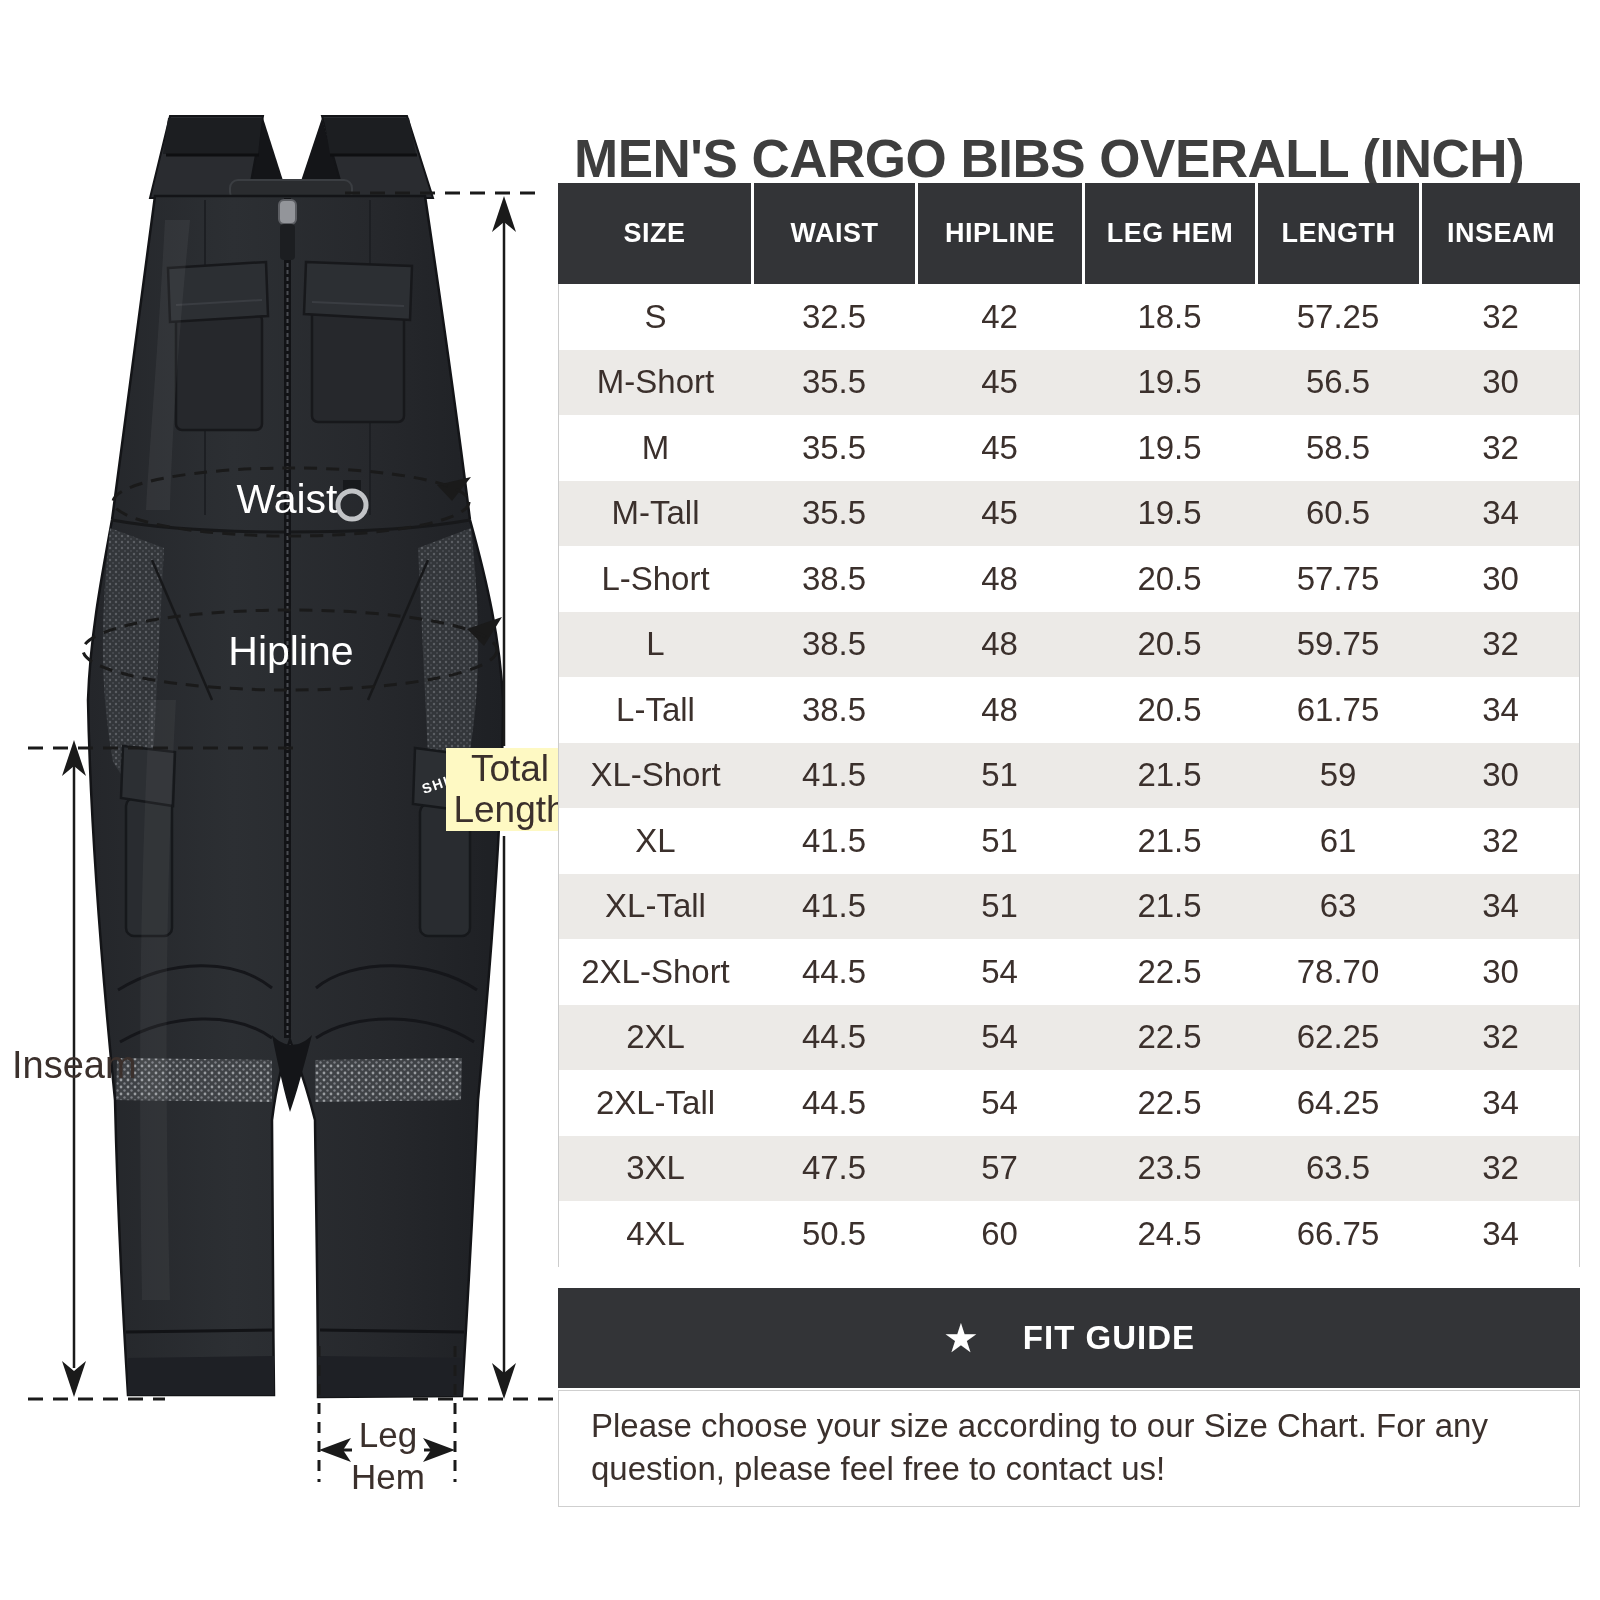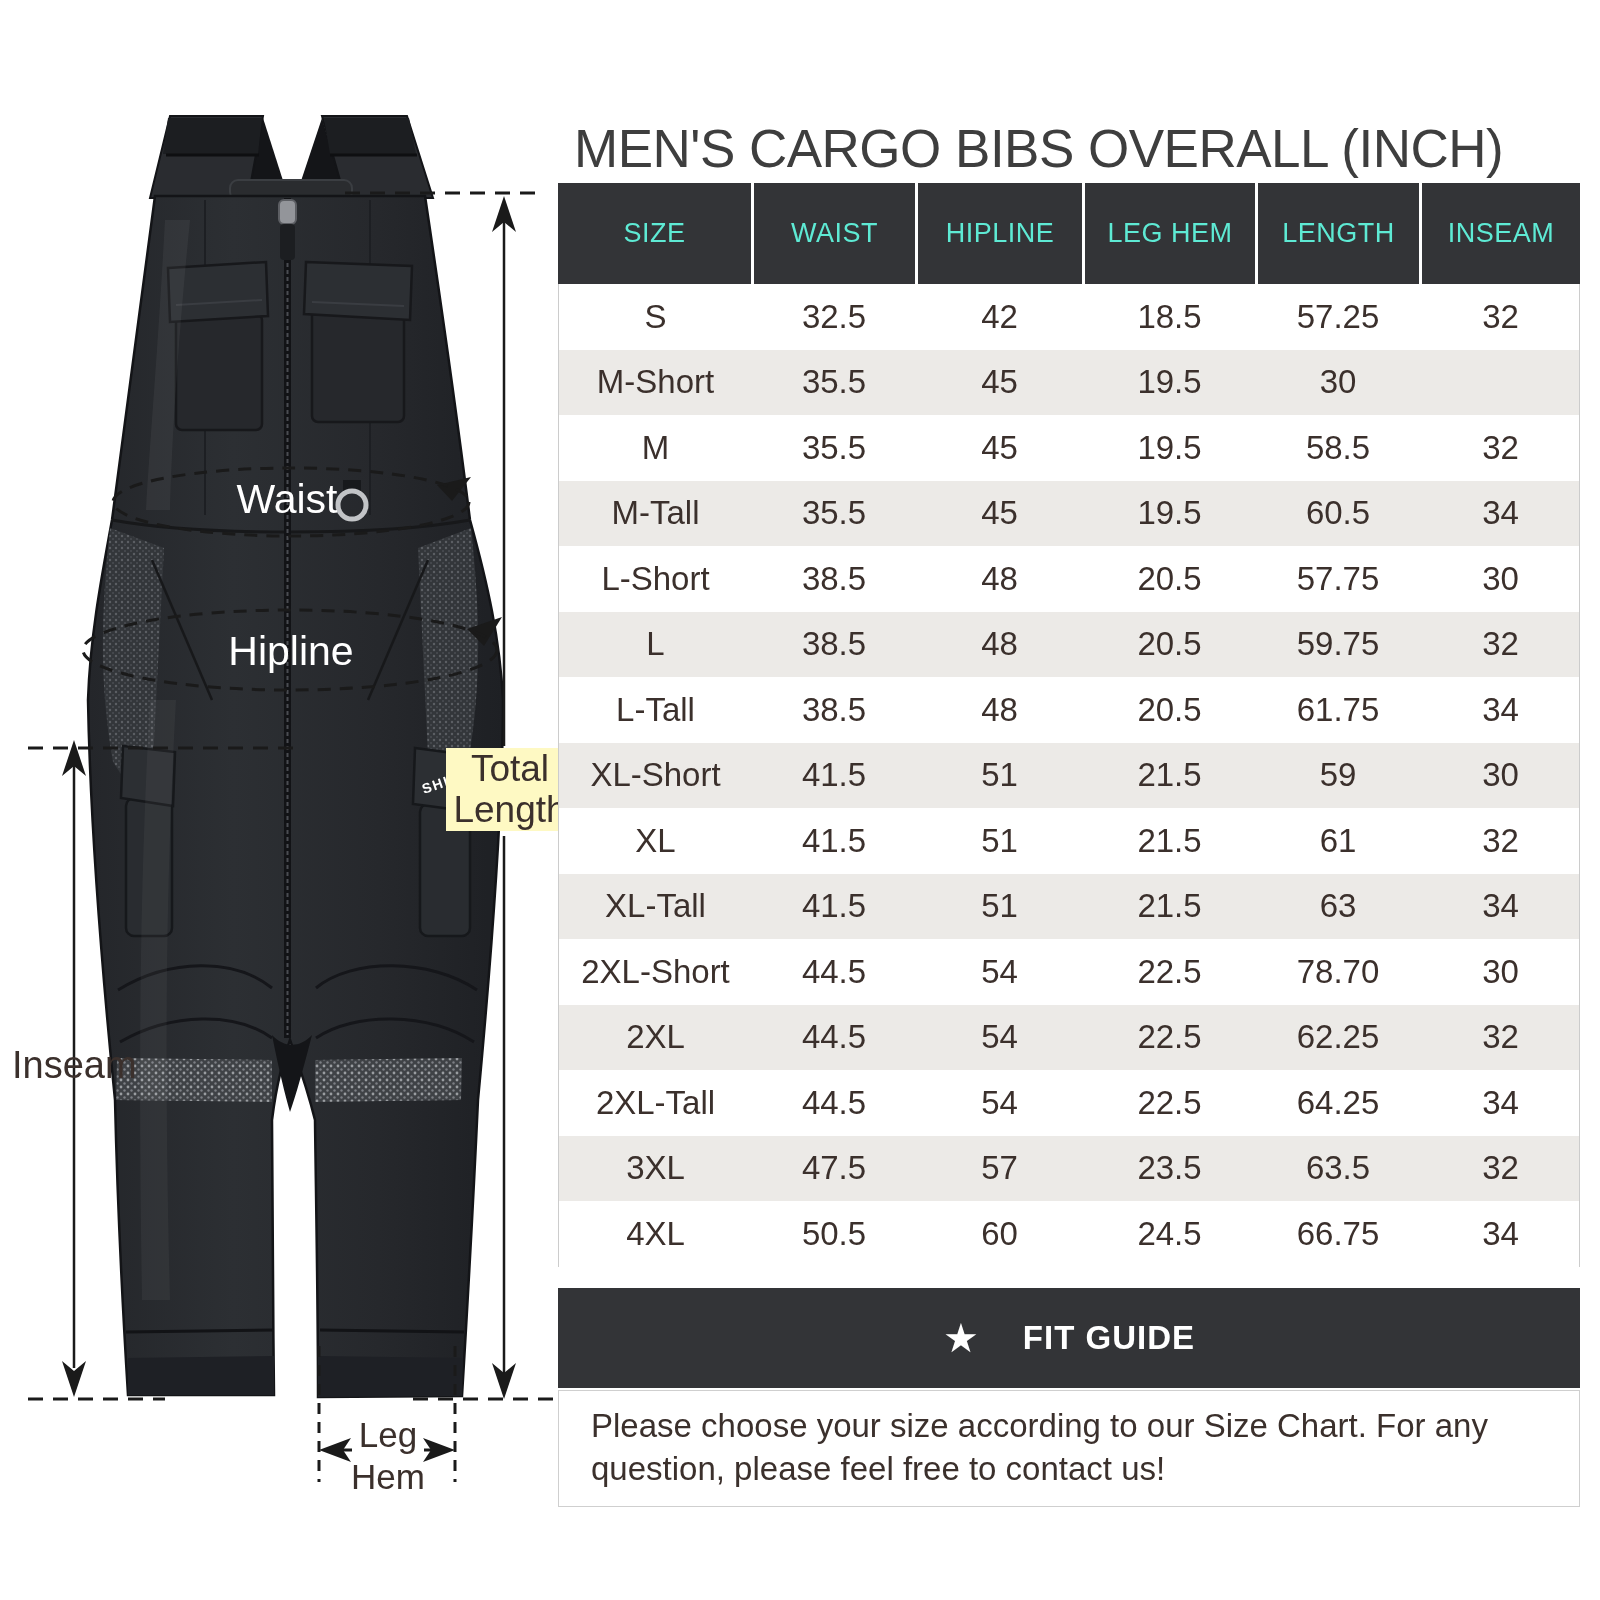--- a/index.html
+++ b/index.html
@@ -20,8 +20,8 @@
   
   .panel{position:absolute;left:558px;top:0;width:1022px;}
   .chart-title{
-    position:absolute;left:16px;top:118px;white-space:nowrap;
-    font-size:53px;font-weight:normal;color:#3e3e3e;letter-spacing:-0.5px;
+    position:absolute;left:16px;top:128px;white-space:nowrap;
+    font-size:53px;font-weight:bold;color:#3e3e3e;letter-spacing:-0.5px;
   }
   .size-table{position:absolute;left:0;top:183px;width:1022px;}
   .hrow,.trow{display:grid;grid-template-columns:193px 164px 167px 173px 164px 161px;}

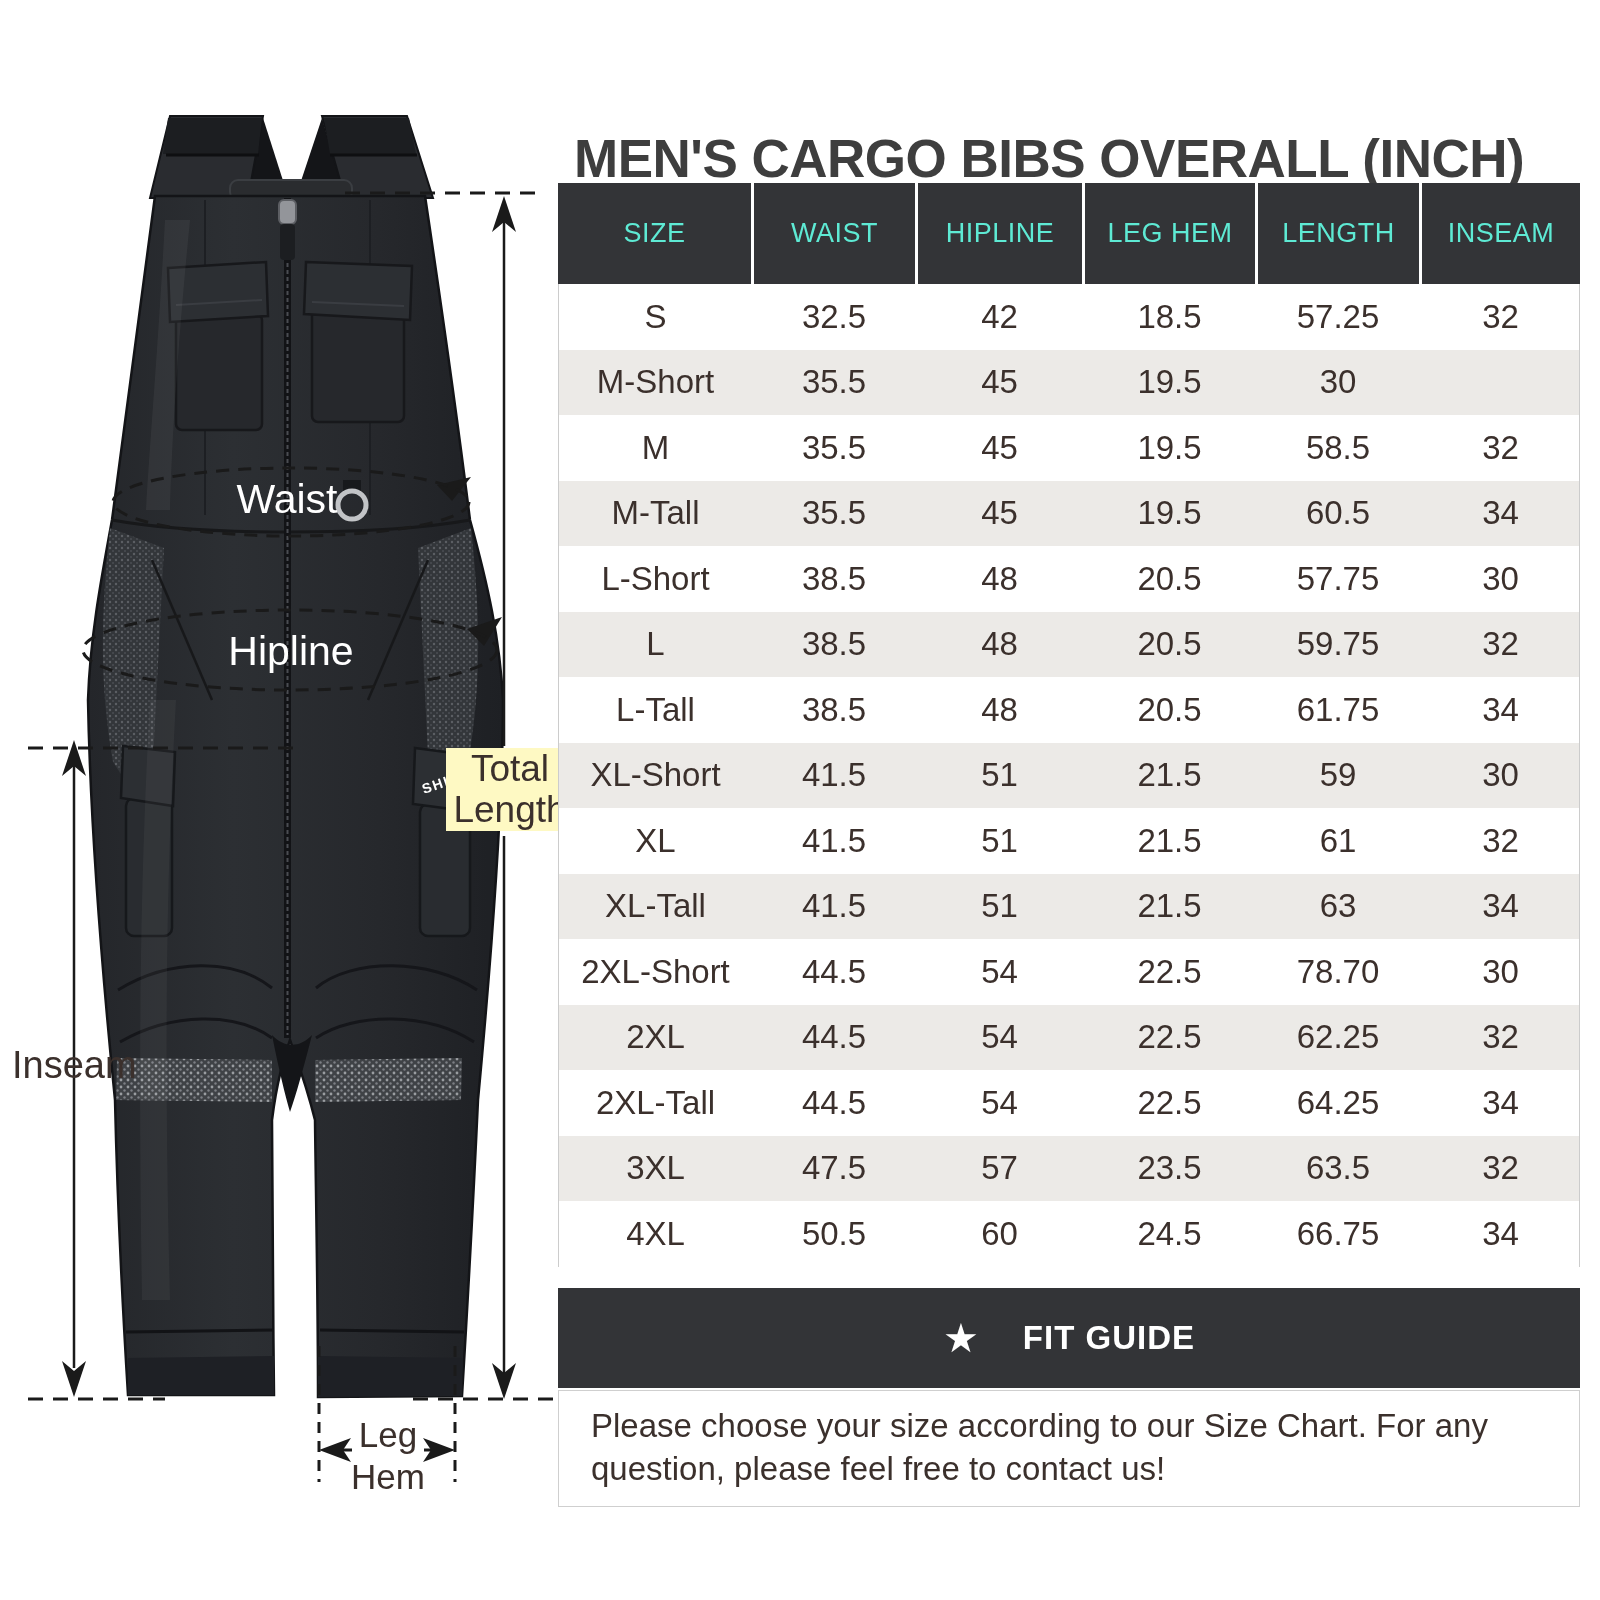--- a/index.html
+++ b/index.html
@@ -27,7 +27,7 @@
   .hrow,.trow{display:grid;grid-template-columns:193px 164px 167px 173px 164px 161px;}
   .hrow{background:#333437;height:101px;}
   .hcell{
-    color:#5eead4;font-weight:normal;font-size:27px;letter-spacing:0.5px;
+    color:#ffffff;font-weight:bold;font-size:27px;letter-spacing:0.5px;
     display:flex;align-items:center;justify-content:center;box-sizing:border-box;
   }
   .hcell + .hcell{border-left:3px solid #ffffff;}

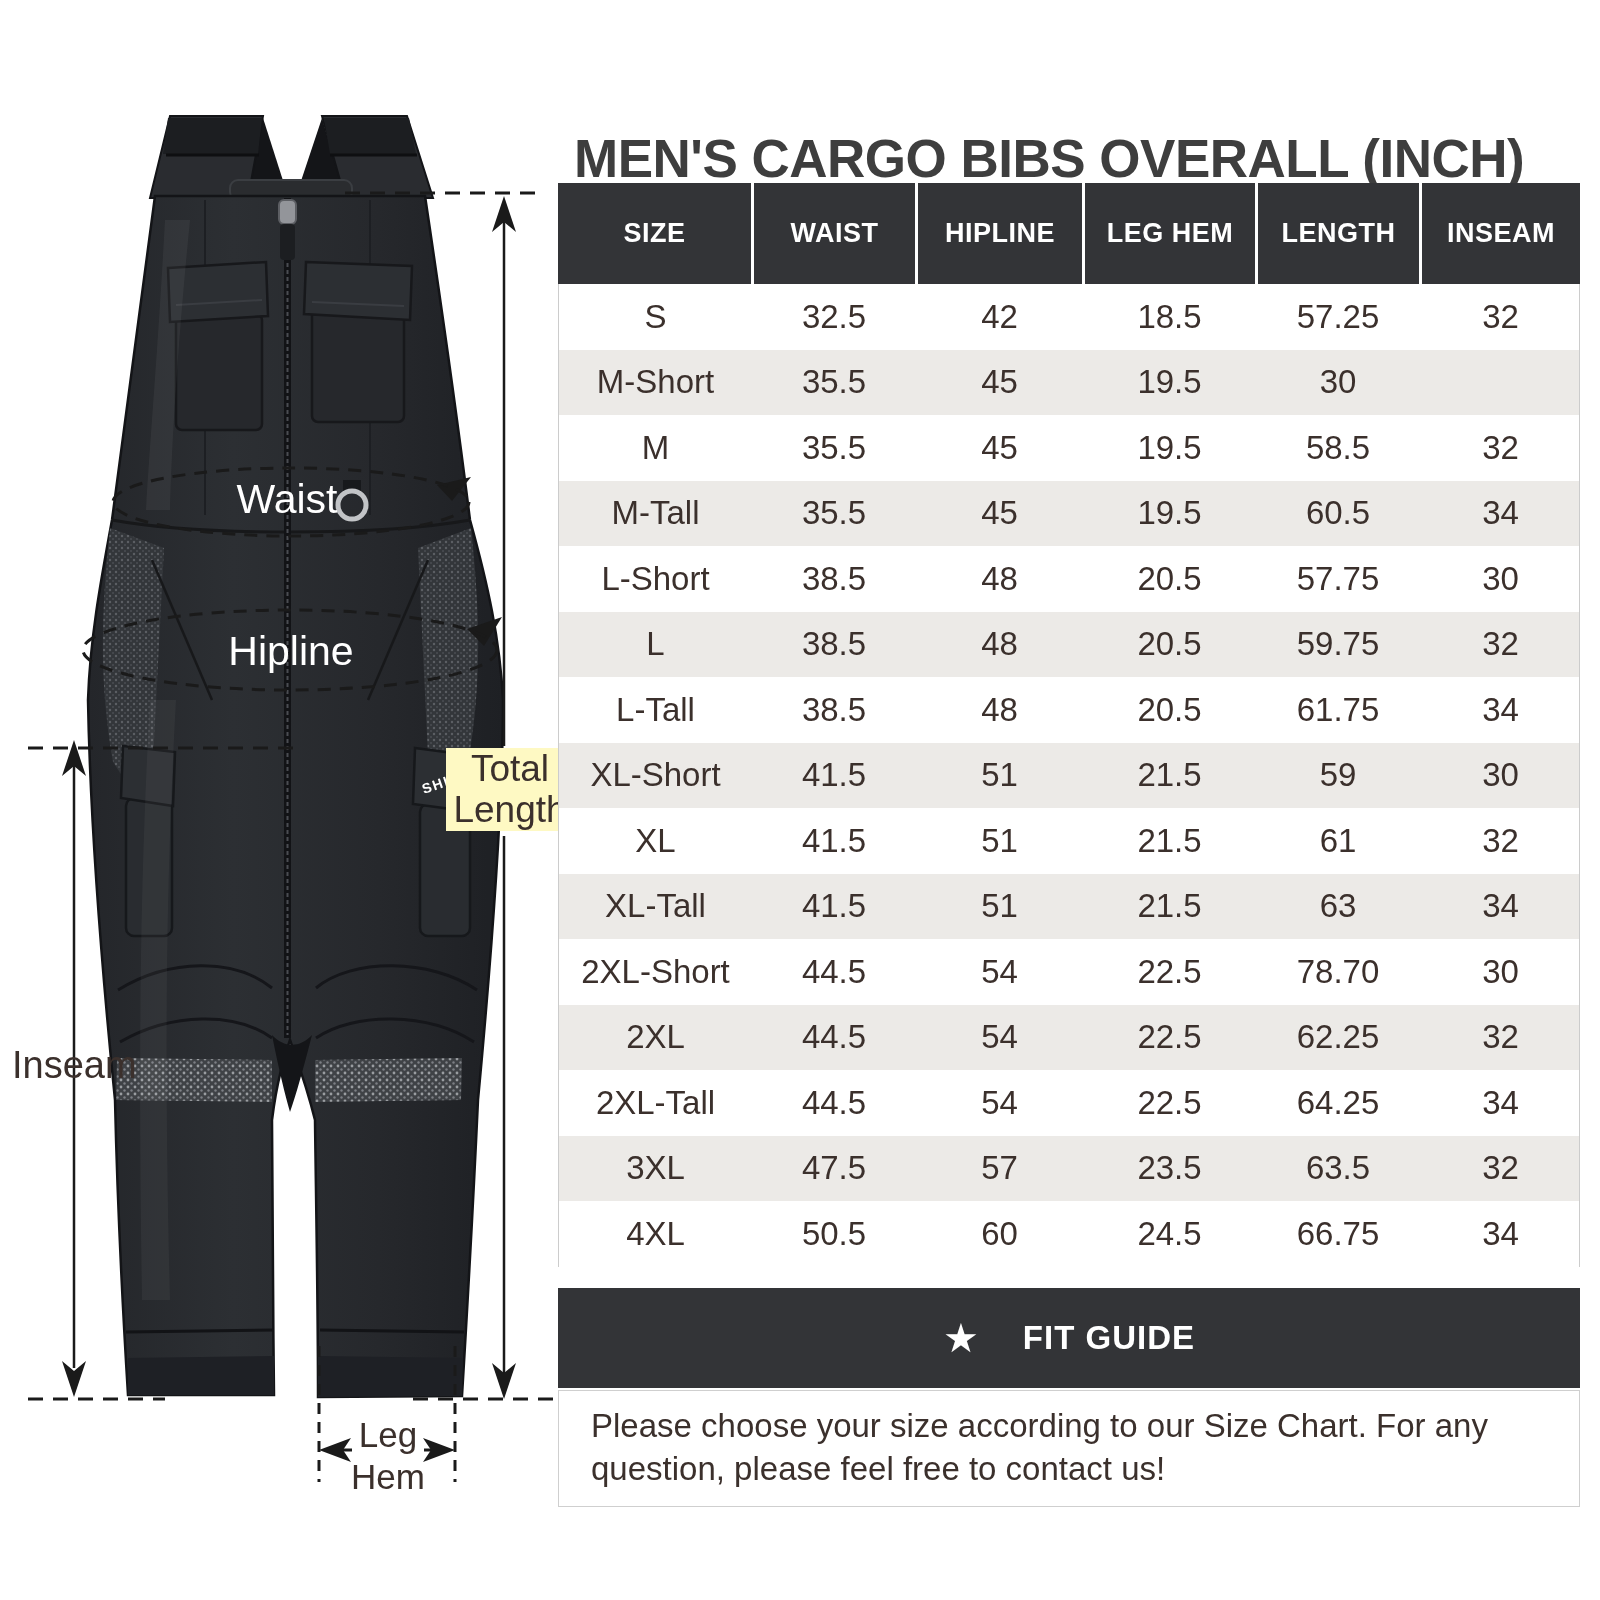--- a/index.html
+++ b/index.html
@@ -235,6 +235,7 @@
           <div class="tcell">35.5</div>
           <div class="tcell">45</div>
           <div class="tcell">19.5</div>
+          <div class="tcell">56.5</div>
           <div class="tcell">30</div>
         </div>
         <div class="trow">

